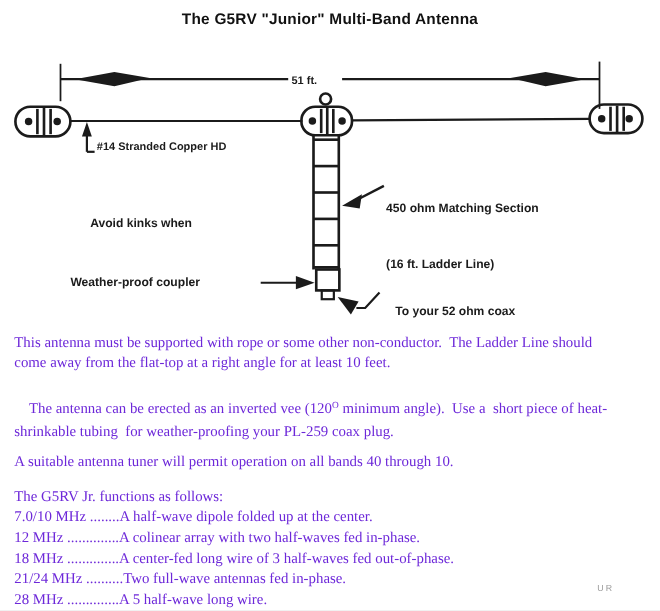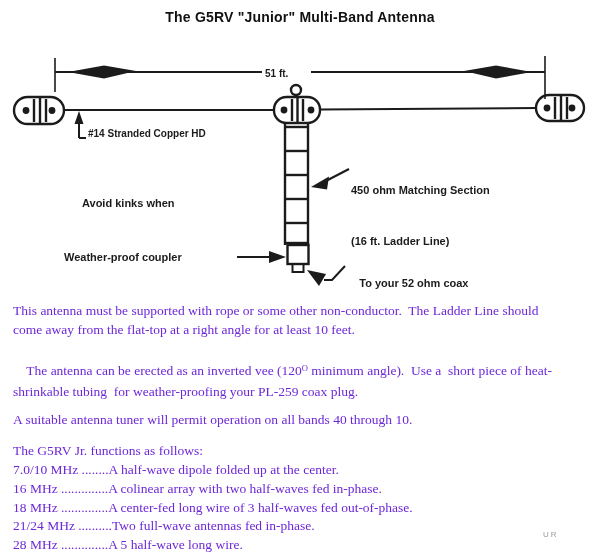--- a/index.html
+++ b/index.html
@@ -163,7 +163,7 @@
 
   <div class="serif-line" style="left:13px;top:443px;">The G5RV Jr. functions as follows:</div>
   <div class="serif-line" style="left:13px;top:462px;">7.0/10 MHz ........A half-wave dipole folded up at the center.</div>
-  <div class="serif-line" style="left:13px;top:481px;">16 MHz ..............A colinear array with two half-waves fed in-phase.</div>
+  <div class="serif-line" style="left:13px;top:481px;">12 MHz ..............A colinear array with two half-waves fed in-phase.</div>
   <div class="serif-line" style="left:13px;top:500px;">18 MHz ..............A center-fed long wire of 3 half-waves fed out-of-phase.</div>
   <div class="serif-line" style="left:13px;top:518px;">21/24 MHz ..........Two full-wave antennas fed in-phase.</div>
   <div class="serif-line" style="left:13px;top:537px;">28 MHz ..............A 5 half-wave long wire.</div>

